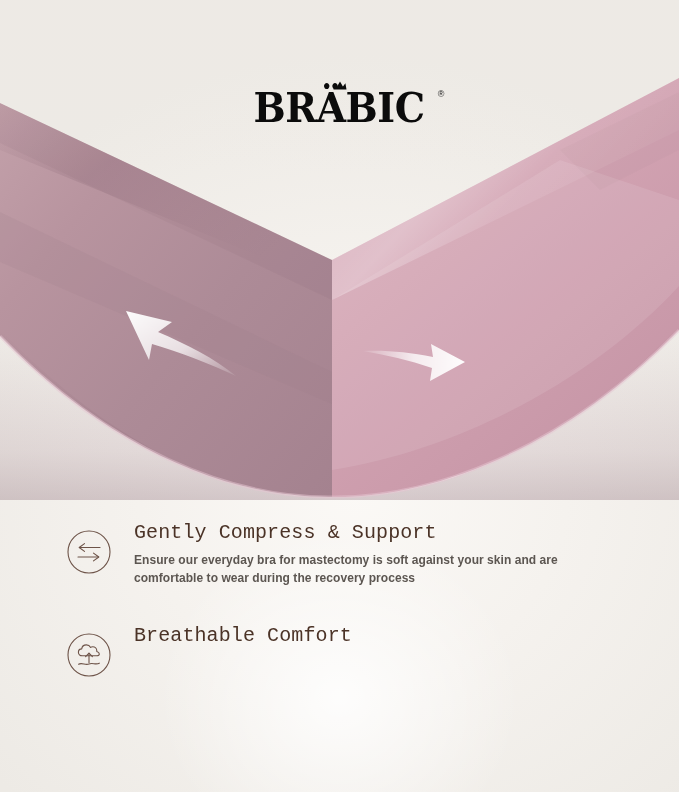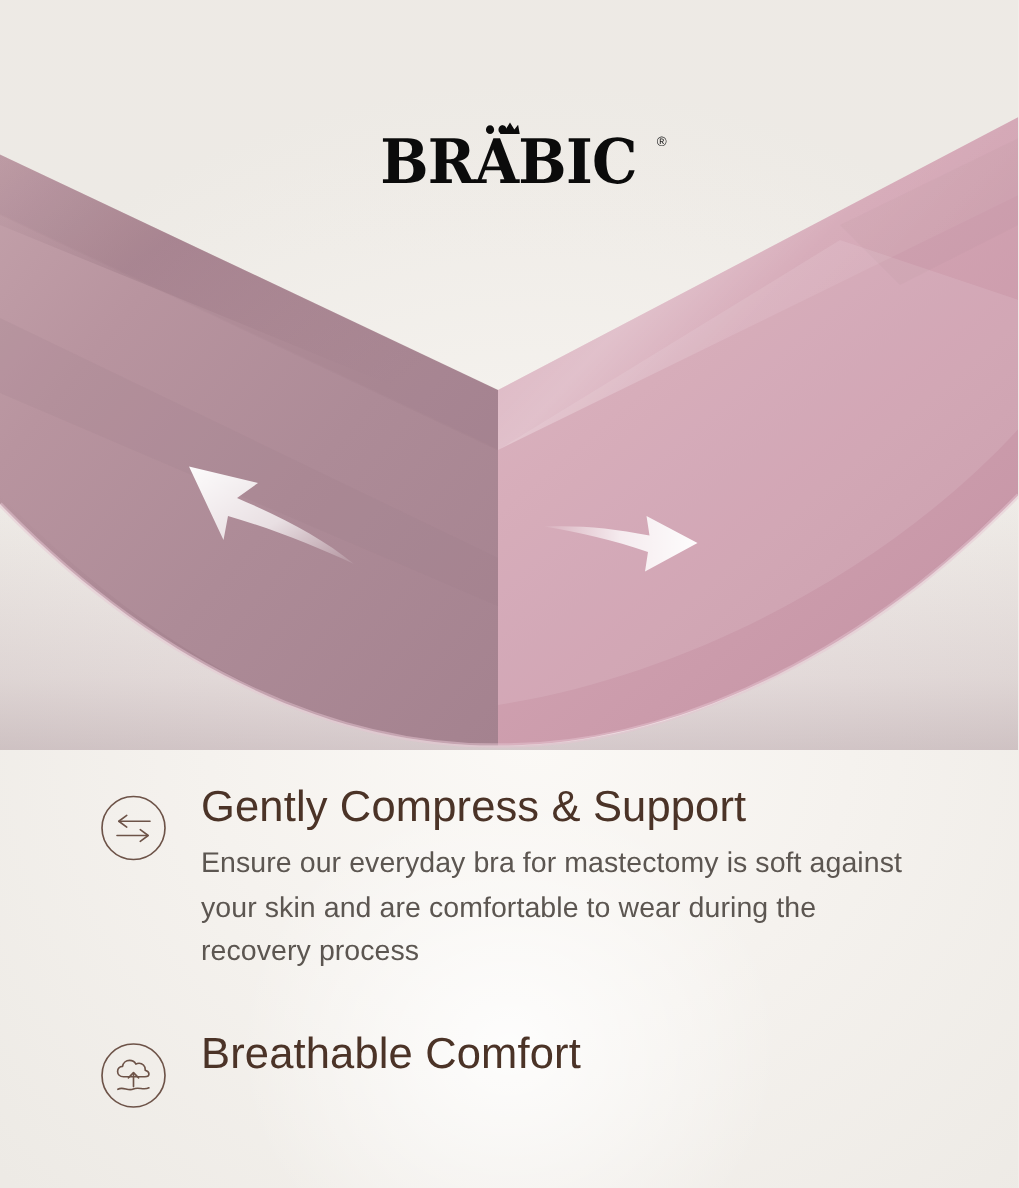--- a/index.html
+++ b/index.html
@@ -117,8 +117,8 @@
   .feature-body { flex:1 1 auto; padding-top:0; }
 
   .feature-title {
-    font-family:Liberation Sans, sans-serif;
-    font-size:29px;
+    font-family:Liberation Mono, monospace;
+    font-size:20px;
     font-weight:400;
     color:#4b3327;
     line-height:1.18;

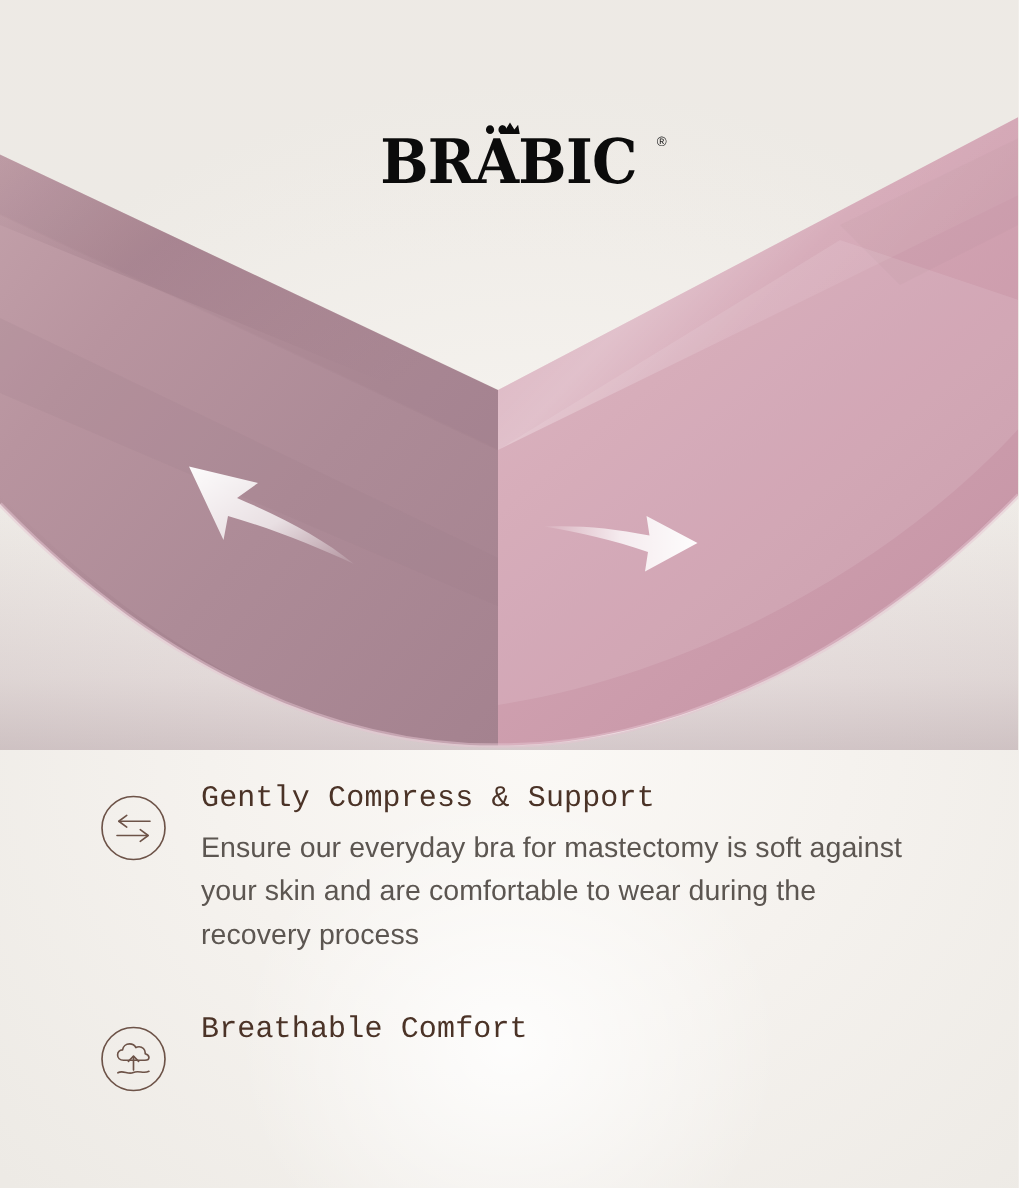--- a/index.html
+++ b/index.html
@@ -127,8 +127,8 @@
   }
   .feature-desc {
     font-family:"Liberation Sans", sans-serif;
-    font-size:19px;
-    font-weight:400;
+    font-size:12px;
+    font-weight:700;
     color:#5c5651;
     line-height:1.55;
     letter-spacing:.05px;

